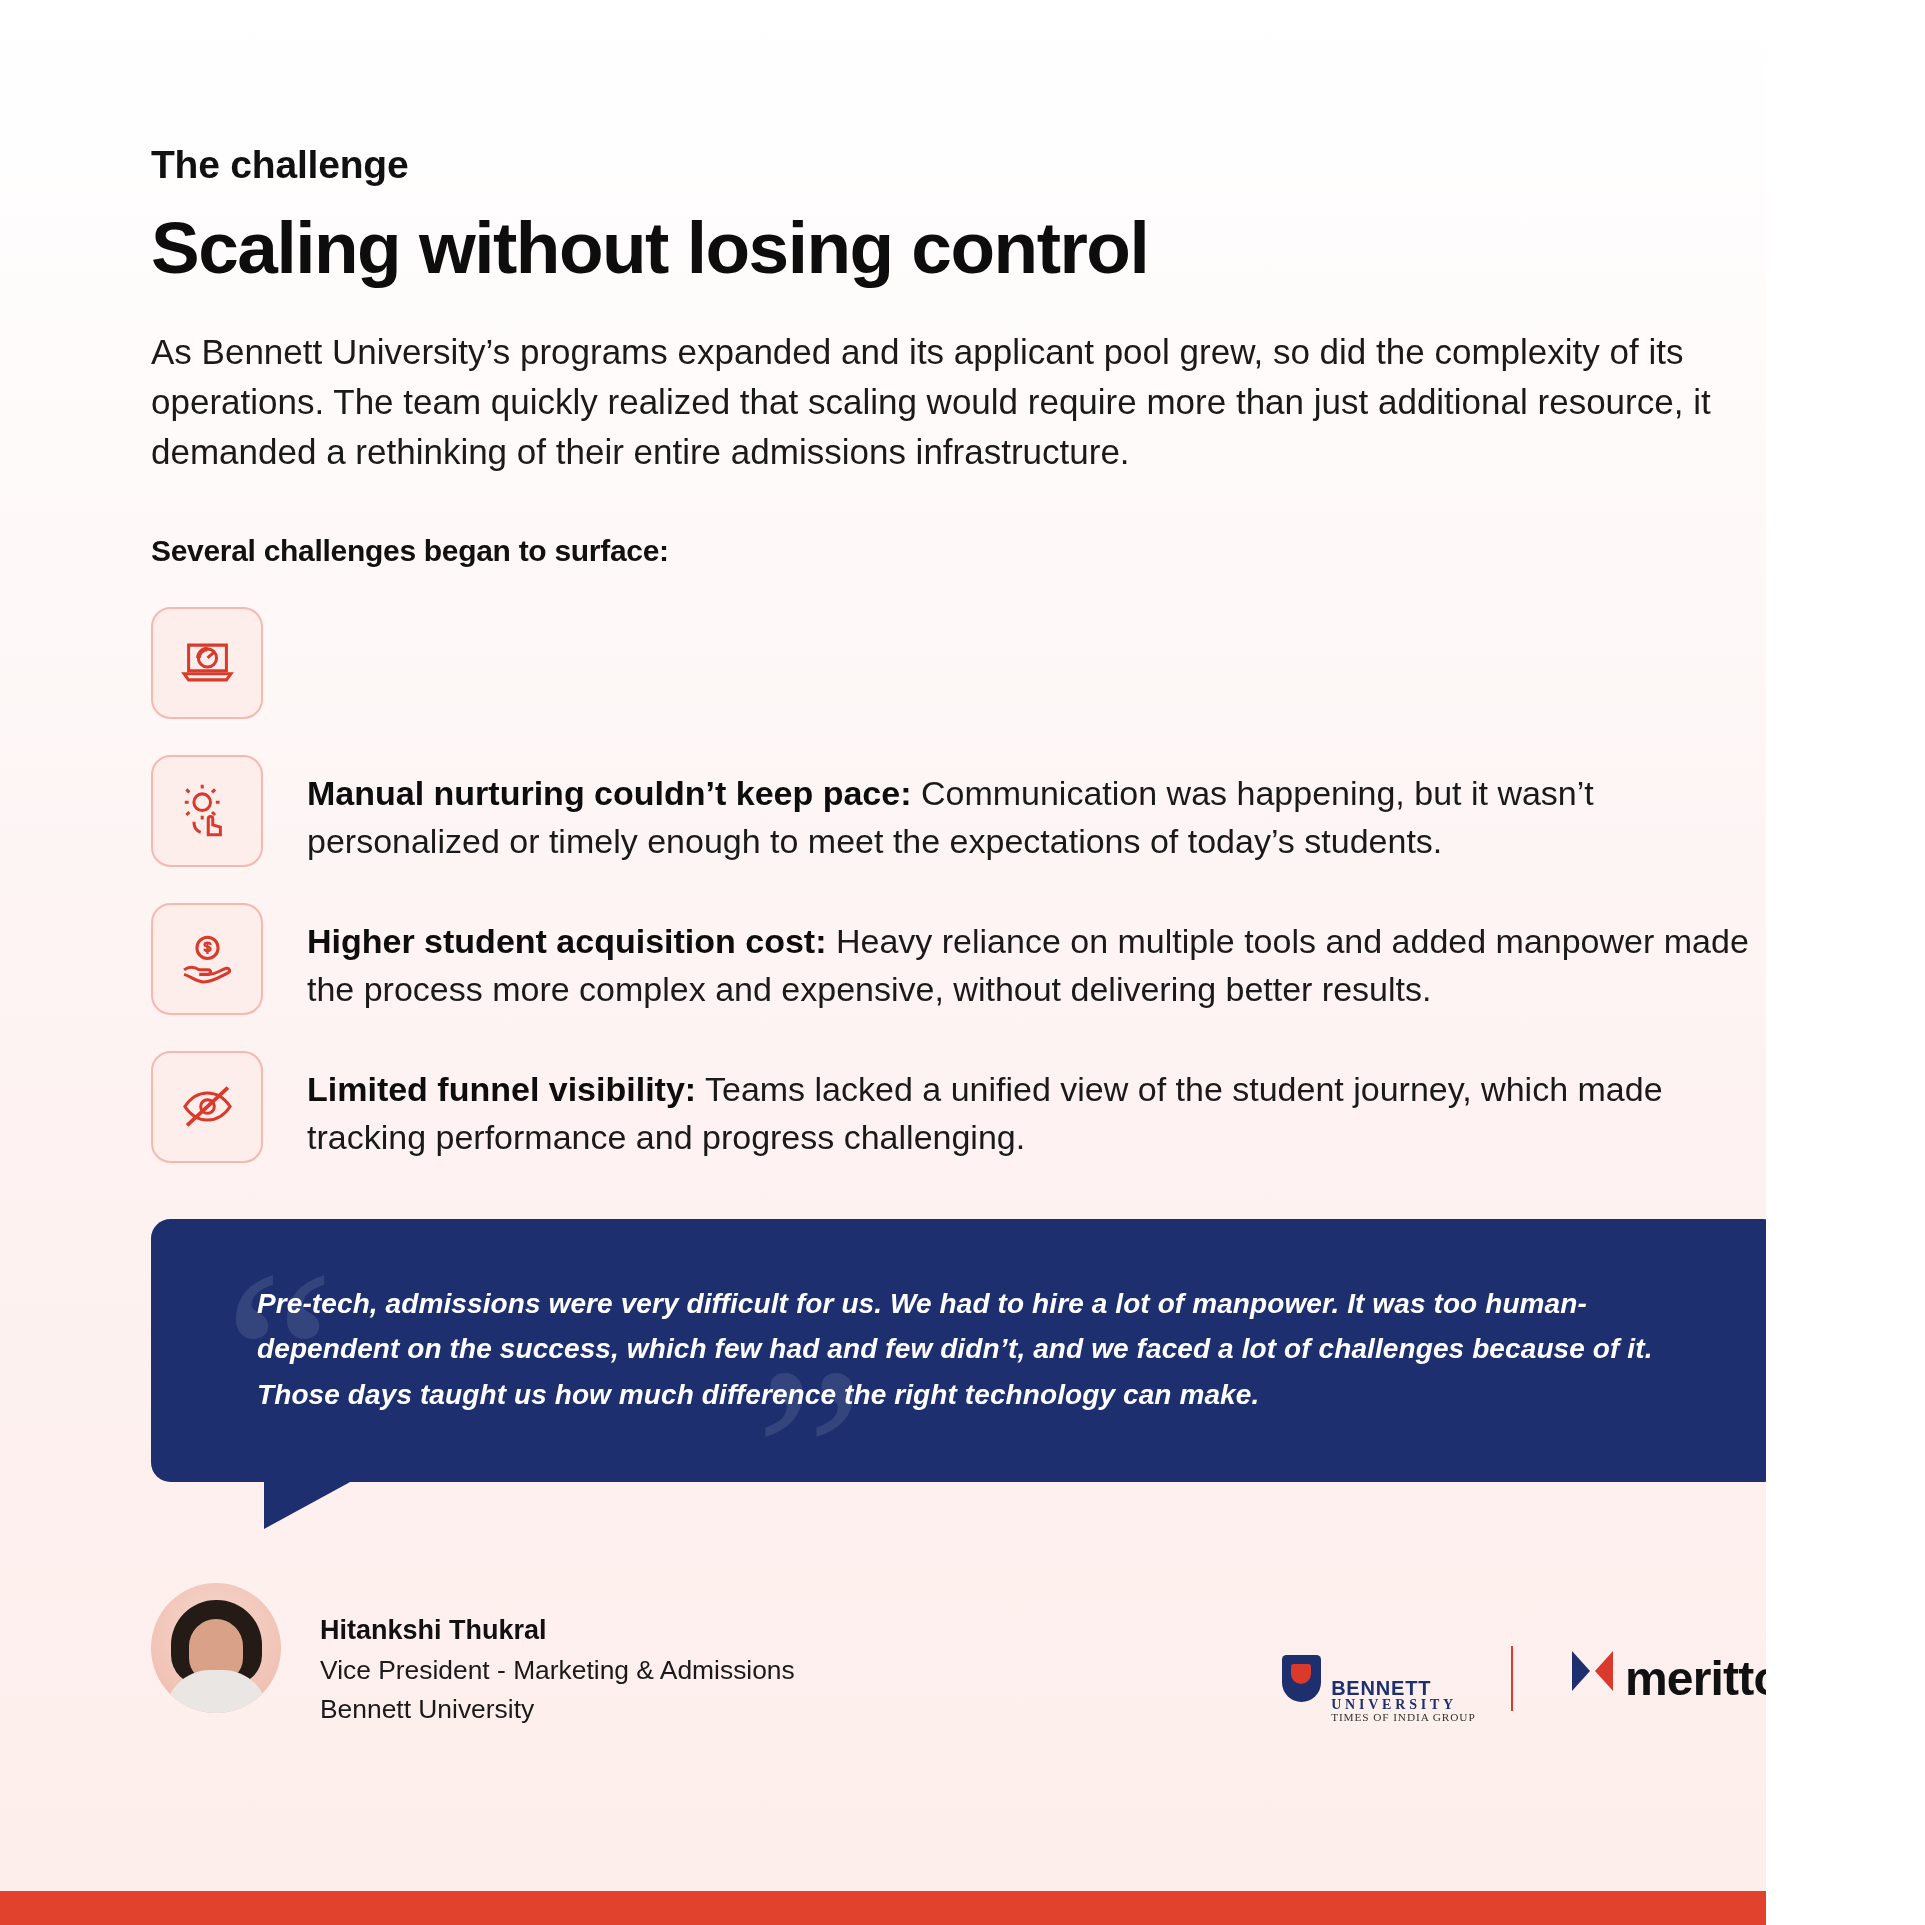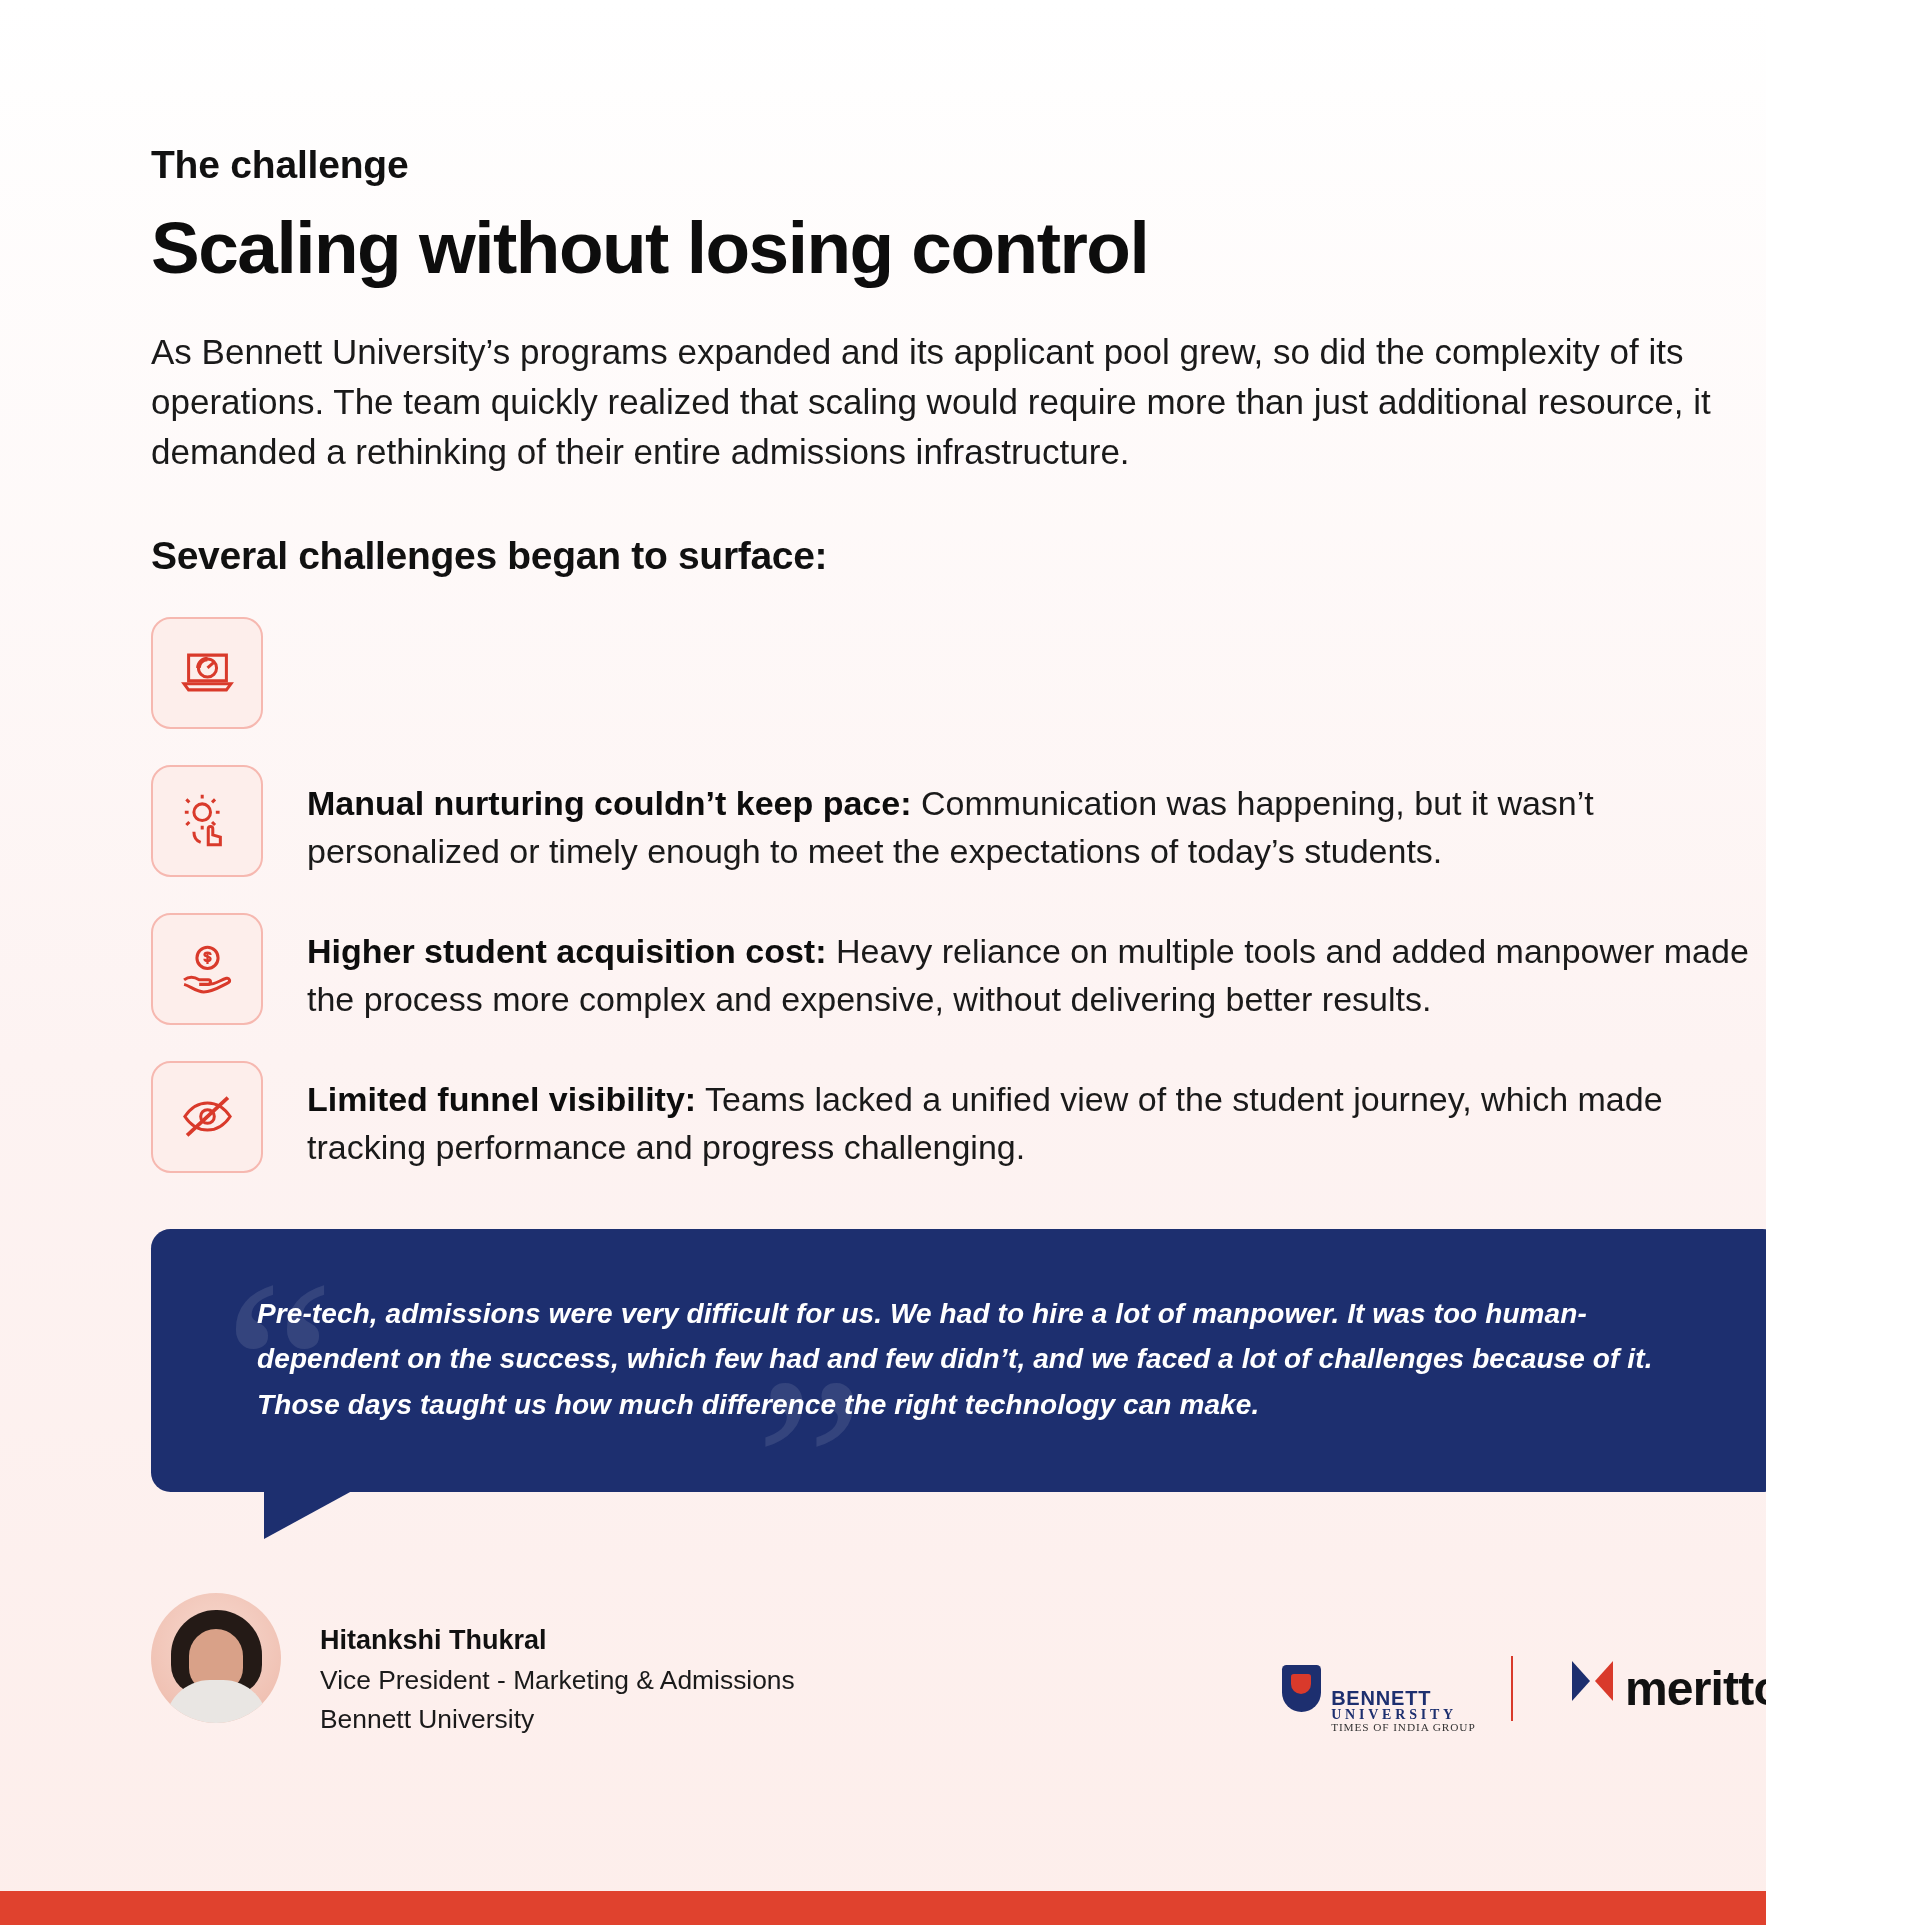--- a/index.html
+++ b/index.html
@@ -46,7 +46,7 @@
   }
   .sub-head {
     margin-top: 57px;
-    font-size: 39px;
+    font-size: 30px;
     font-weight: bold;
     color: #111111;
     letter-spacing: -0.3px;

